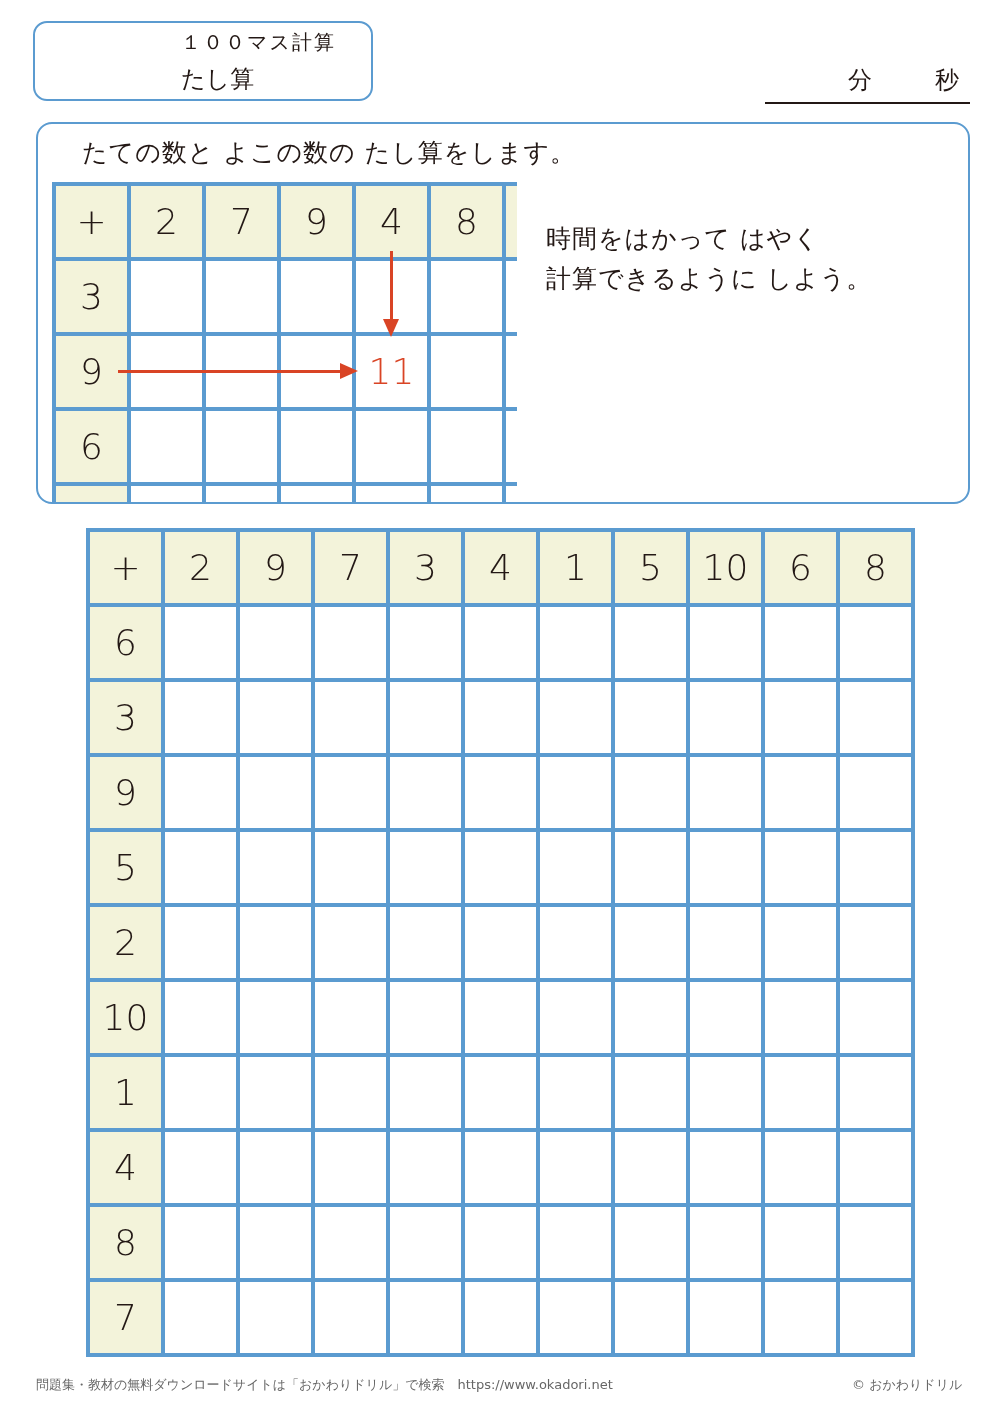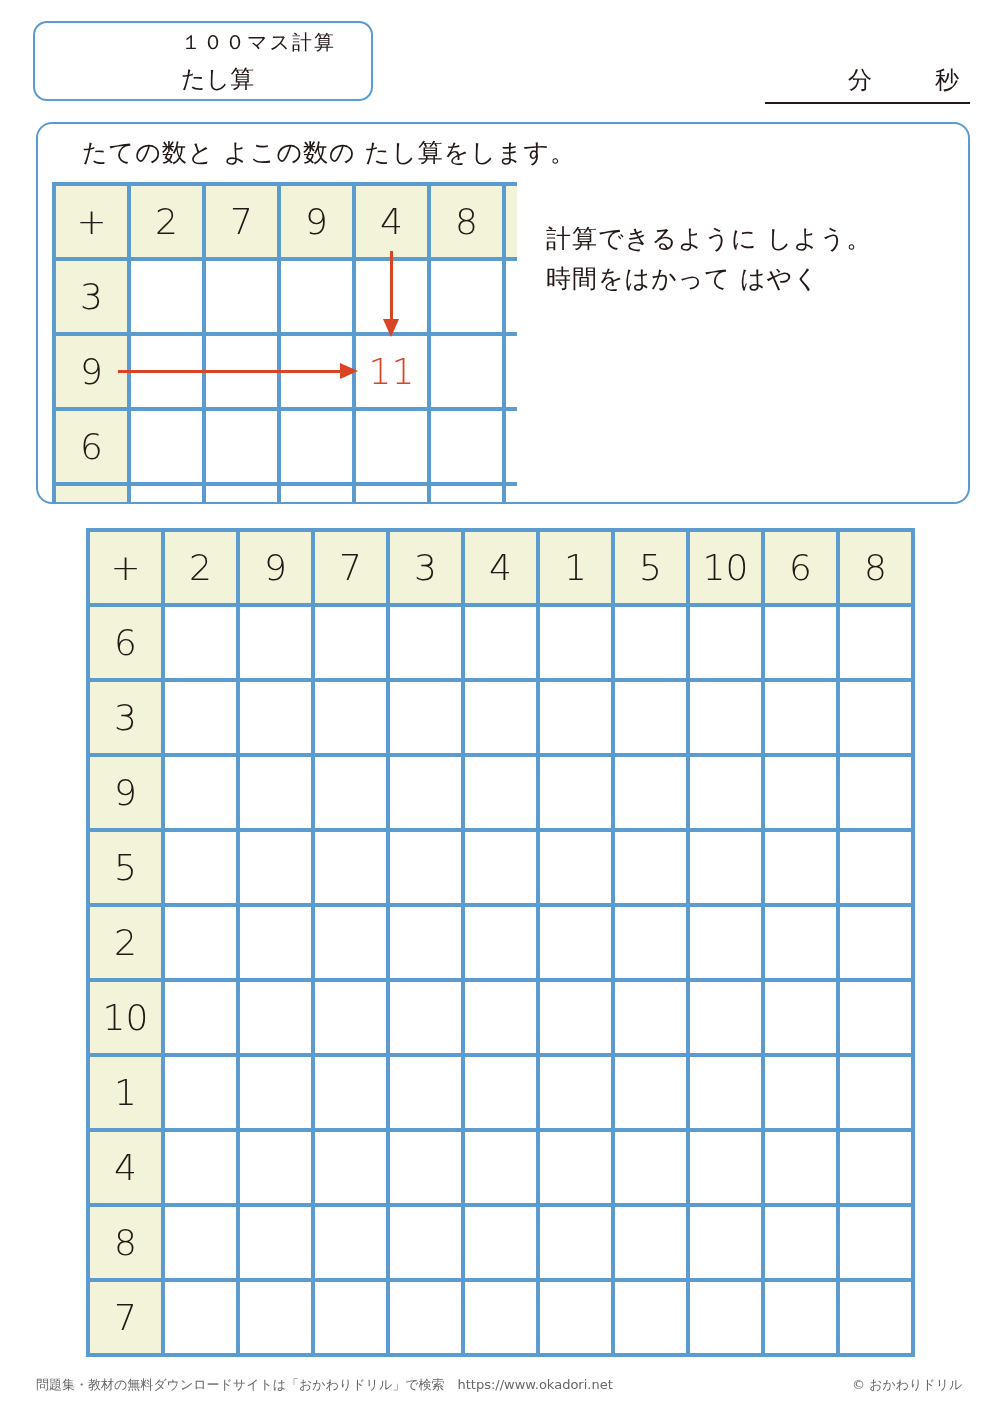--- a/index.html
+++ b/index.html
@@ -86,8 +86,8 @@
     </div>
   <div class="ex-info">
     <div>&nbsp;</div>
+    <div>時間をはかって はやく</div>
     <div>計算できるように しよう。</div>
-    <div>時間をはかって はやく</div>
   </div>
 </div>
 

